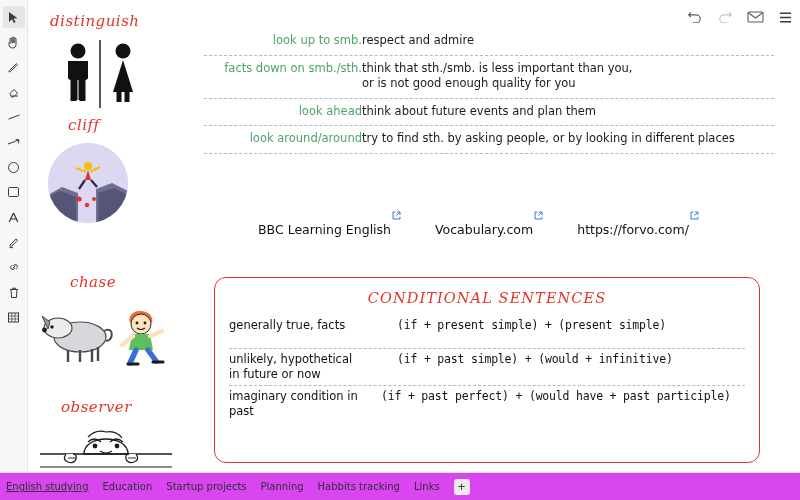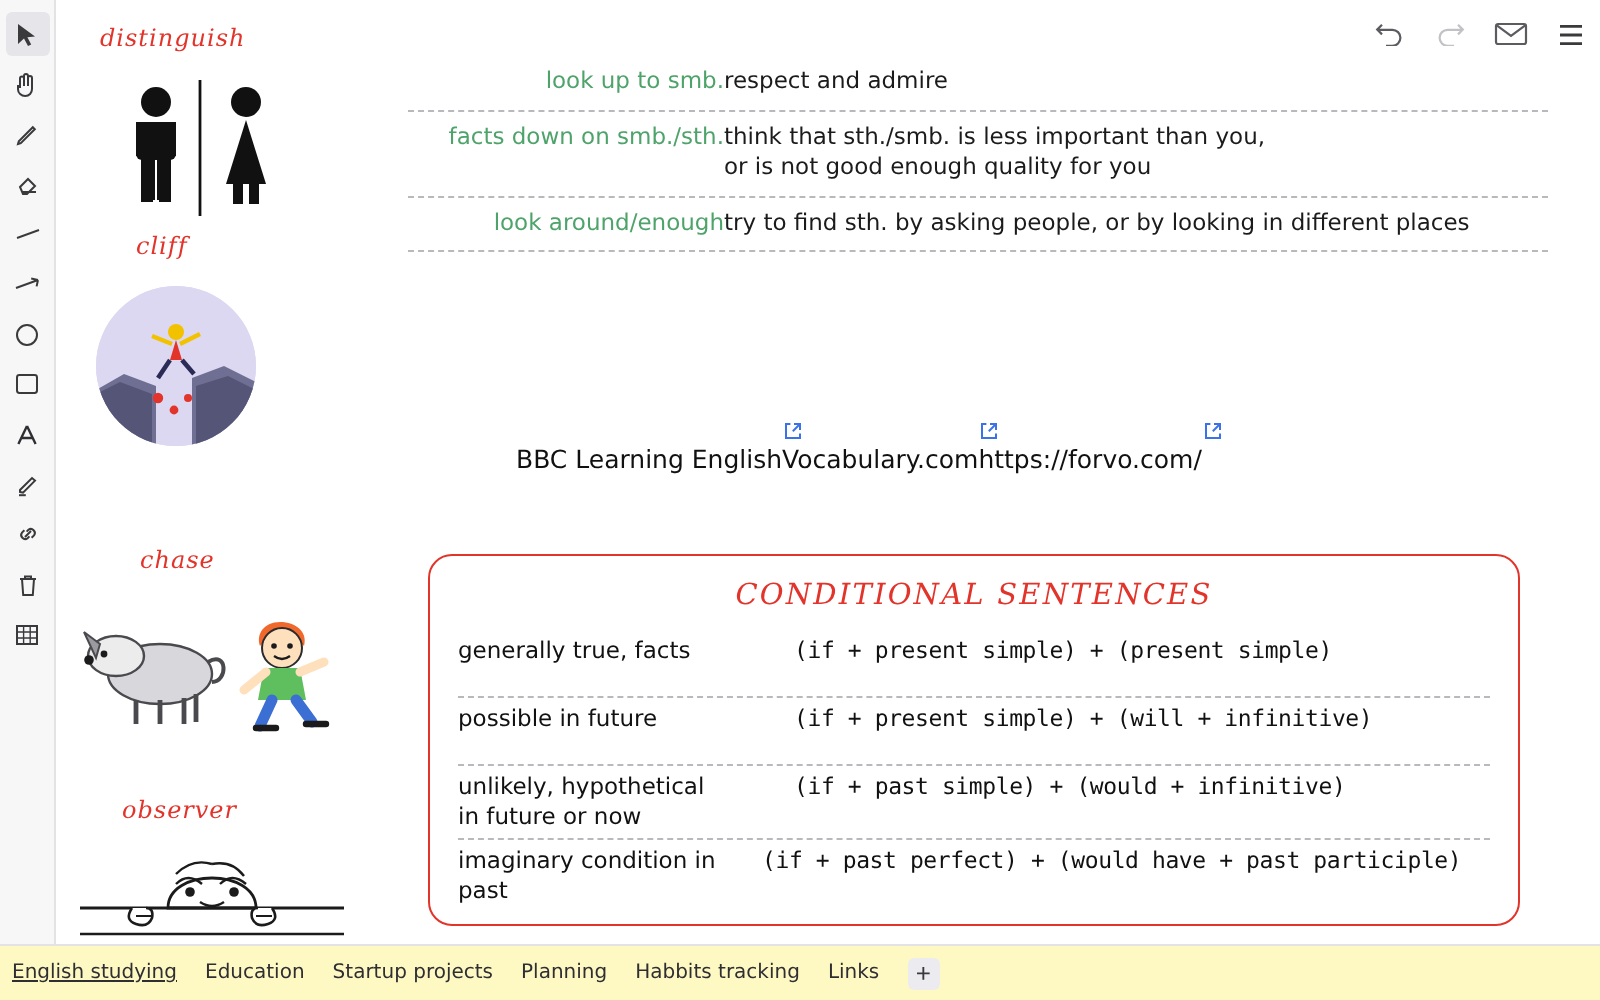--- a/index.html
+++ b/index.html
@@ -56,7 +56,7 @@
     font-family: "DejaVu Serif", serif;
     font-style: italic;
     color: #e2342a;
-    font-size: 12px;
+    font-size: 15px;
     letter-spacing: .5px;
   }
 

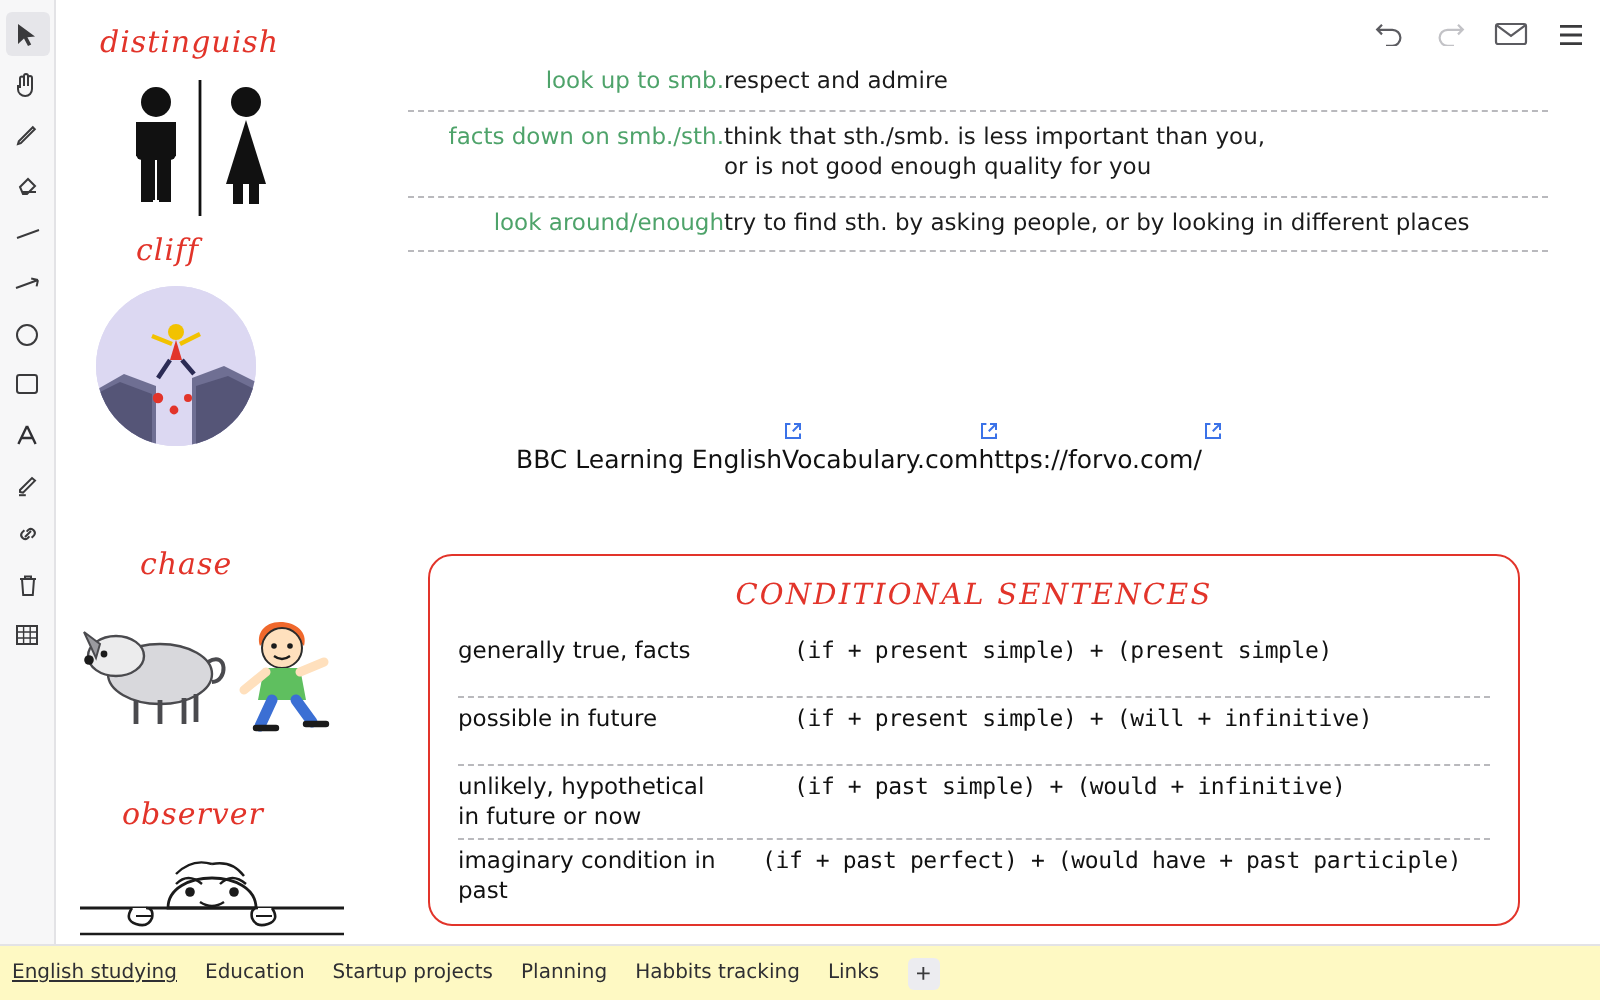--- a/index.html
+++ b/index.html
@@ -394,6 +394,10 @@
 or is not good enough quality for you</div>
     </div>
     <div class="pv-row">
+      <div class="pv-term">look ahead</div>
+      <div class="pv-def">think about future events and plan them</div>
+    </div>
+    <div class="pv-row">
       <div class="pv-term">look around/enough</div>
       <div class="pv-def">try to find sth. by asking people, or by looking in different places</div>
     </div>

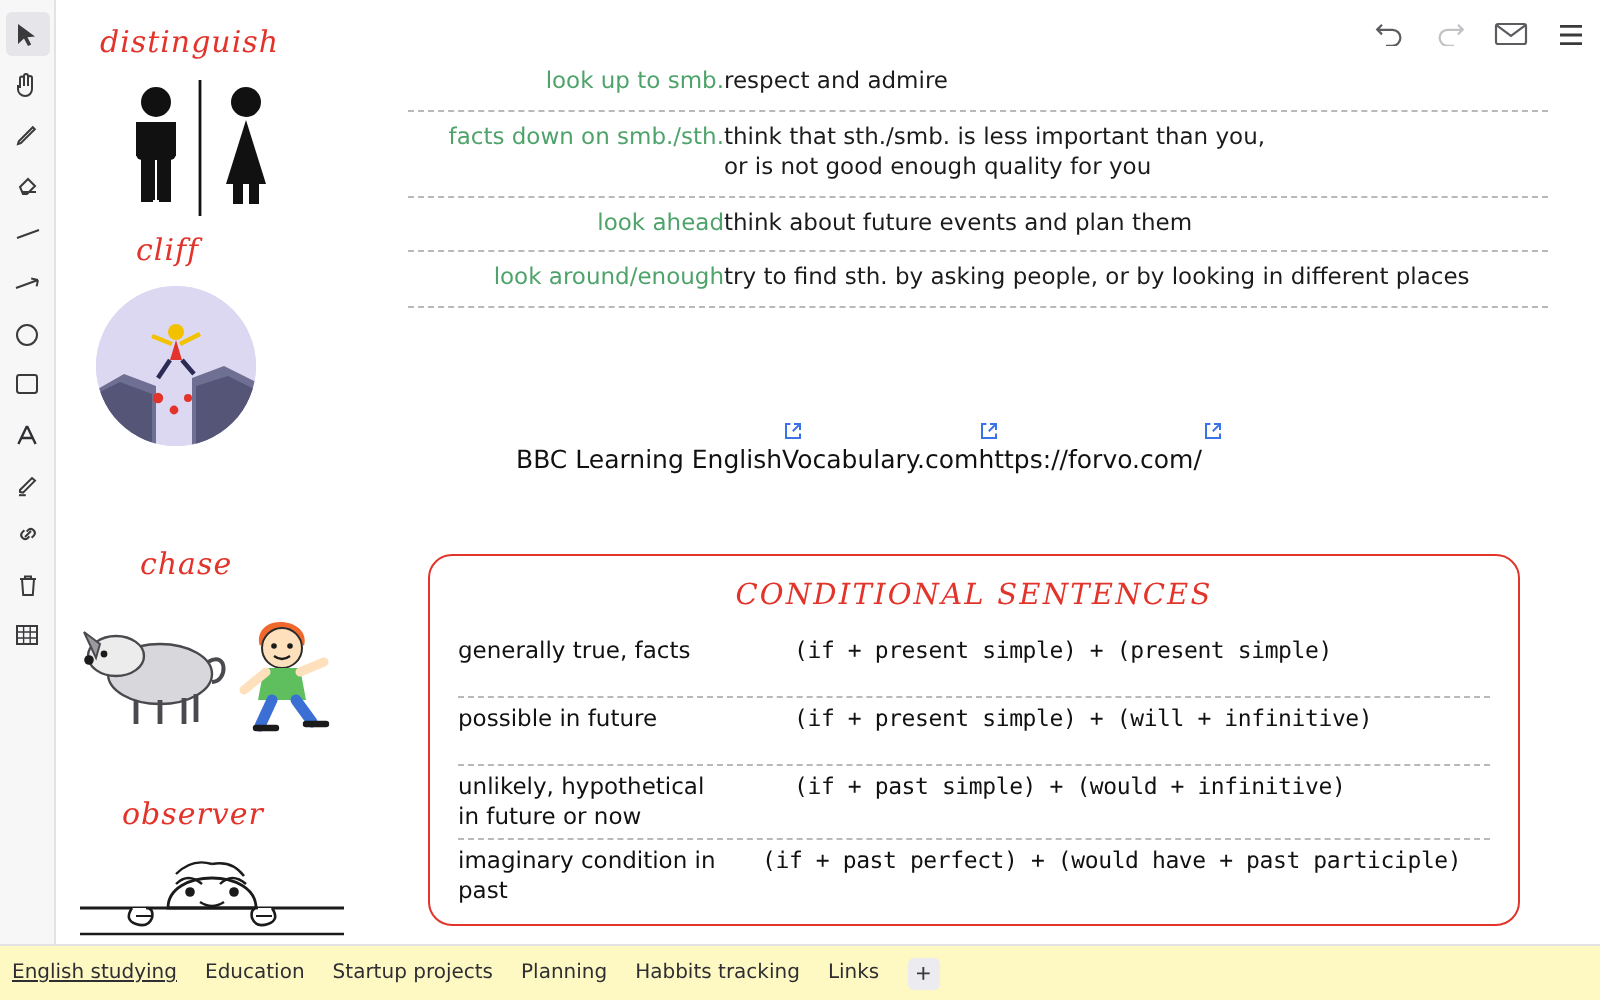--- a/index.html
+++ b/index.html
@@ -398,7 +398,7 @@
       <div class="pv-def">think about future events and plan them</div>
     </div>
     <div class="pv-row">
-      <div class="pv-term">look around/enough</div>
+      <div class="pv-term">look around/around</div>
       <div class="pv-def">try to find sth. by asking people, or by looking in different places</div>
     </div>
   </div>

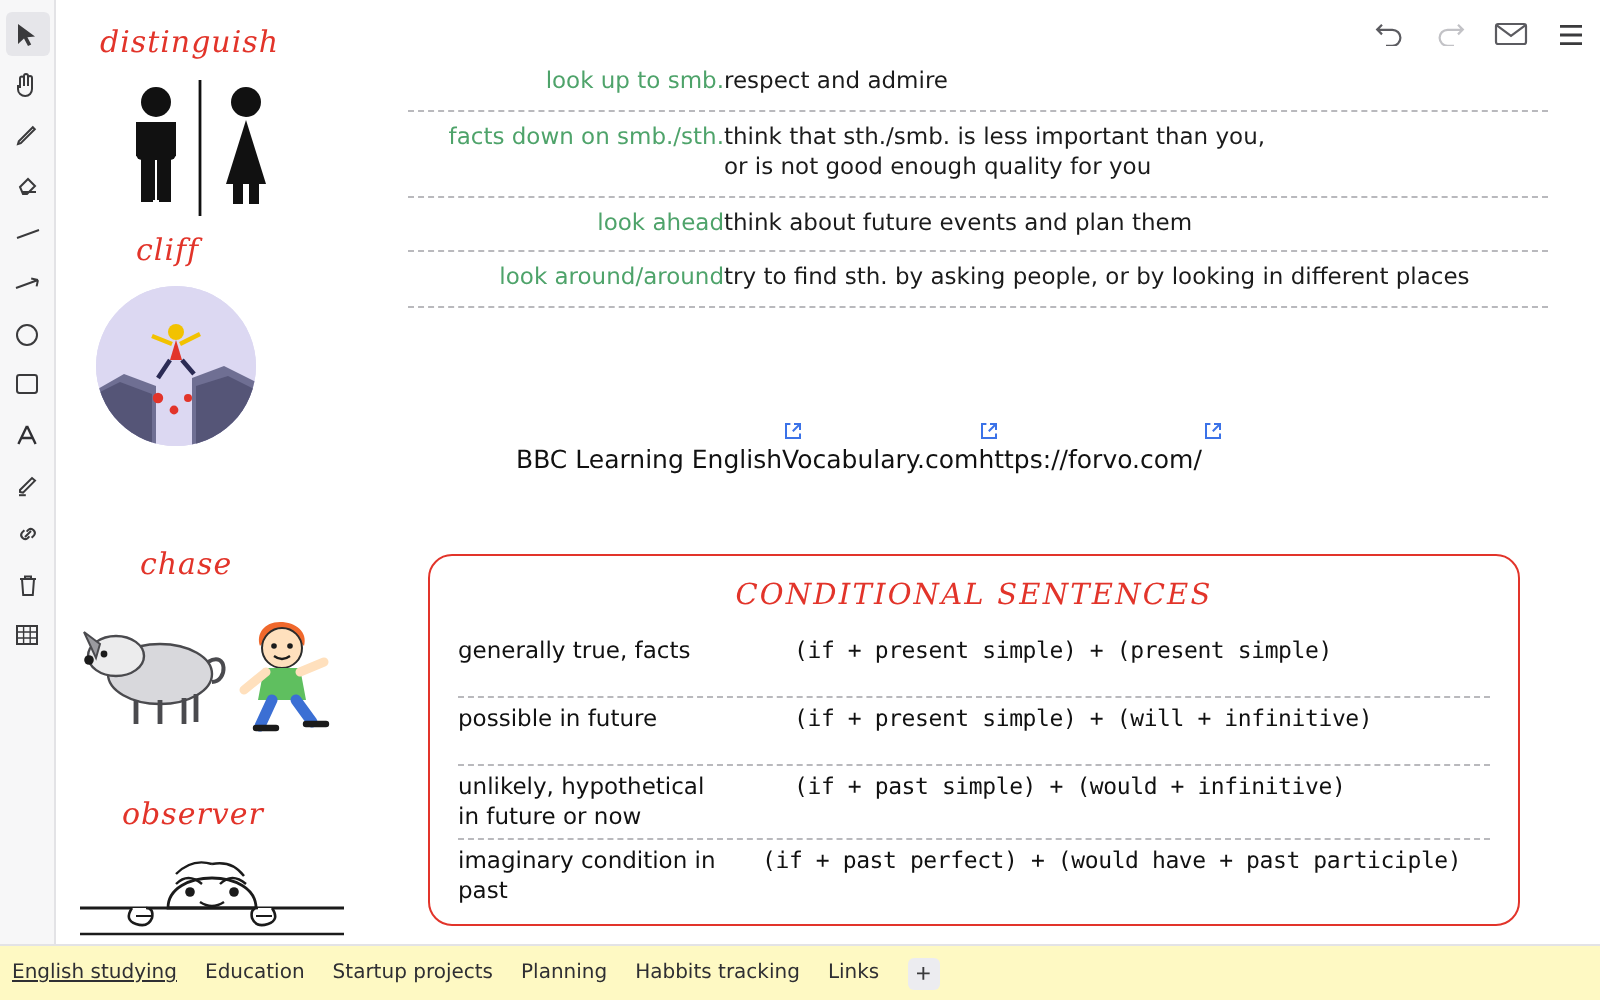--- a/index.html
+++ b/index.html
@@ -94,6 +94,7 @@
     left: 230px; top: 222px;
     width: 500px;
     display: flex;
+    gap: 44px;
     align-items: flex-end;
   }
   .link {

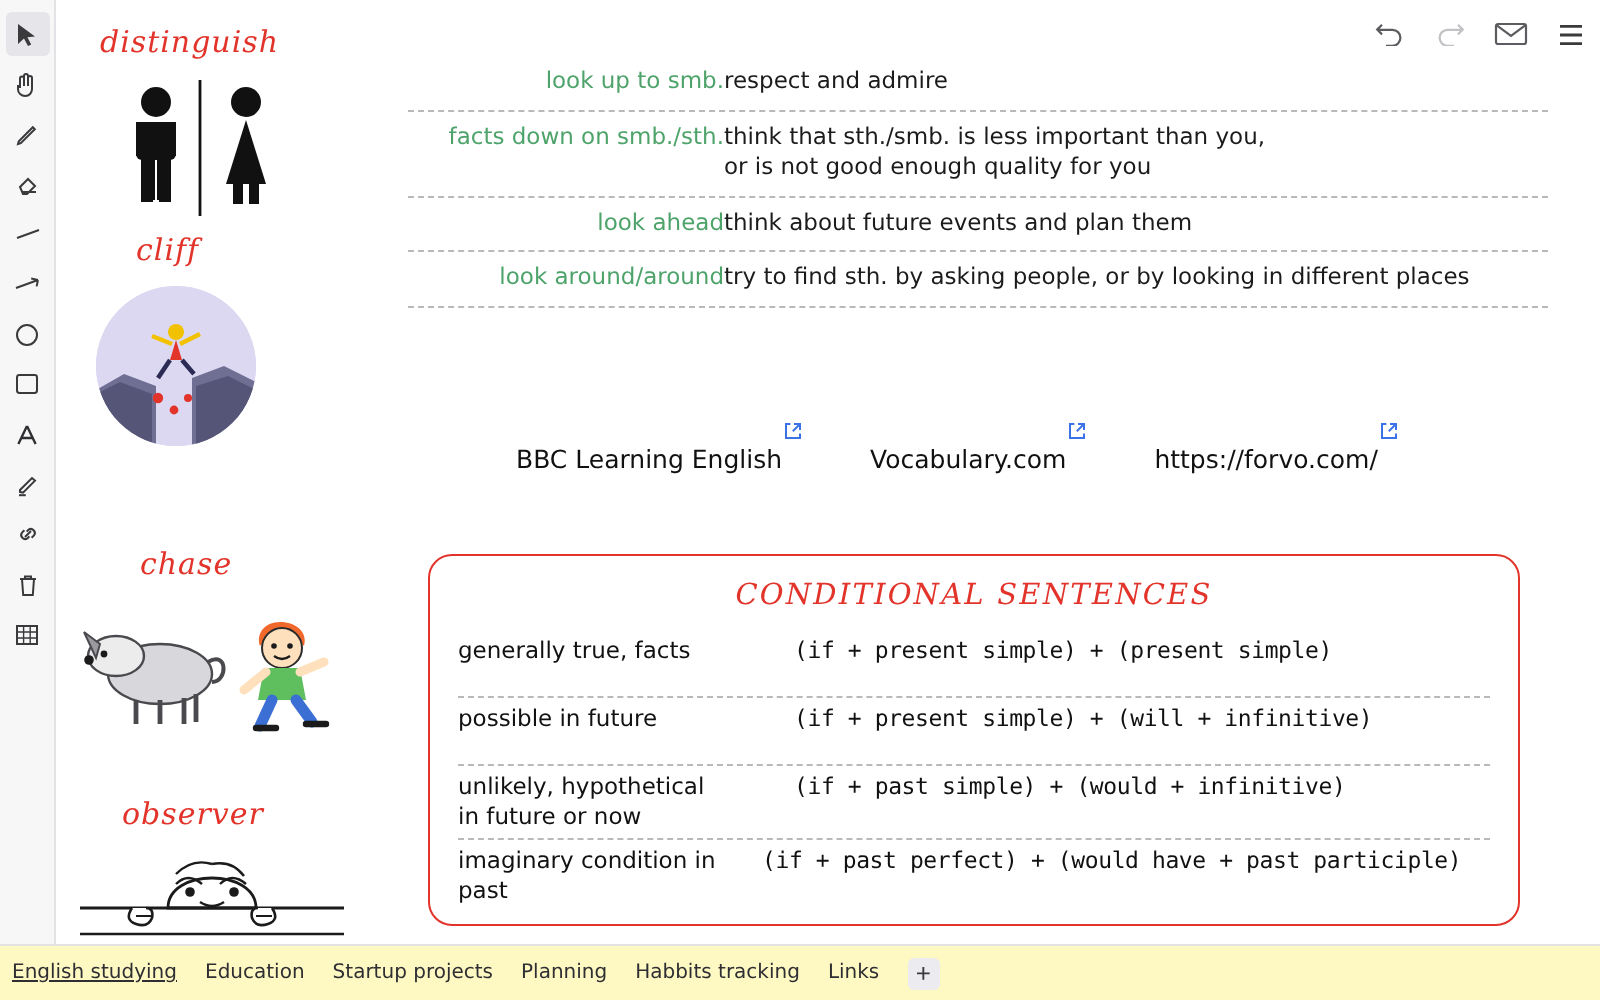--- a/index.html
+++ b/index.html
@@ -438,10 +438,6 @@
       <div class="cond-right">(if + present simple) + (present simple)</div>
     </div>
     <div class="cond-row">
-      <div class="cond-left">possible in future</div>
-      <div class="cond-right">(if + present simple) + (will + infinitive)</div>
-    </div>
-    <div class="cond-row">
       <div class="cond-left" style="white-space:pre-line;">unlikely, hypothetical
 in future or now</div>
       <div class="cond-right">(if + past simple) + (would + infinitive)</div>

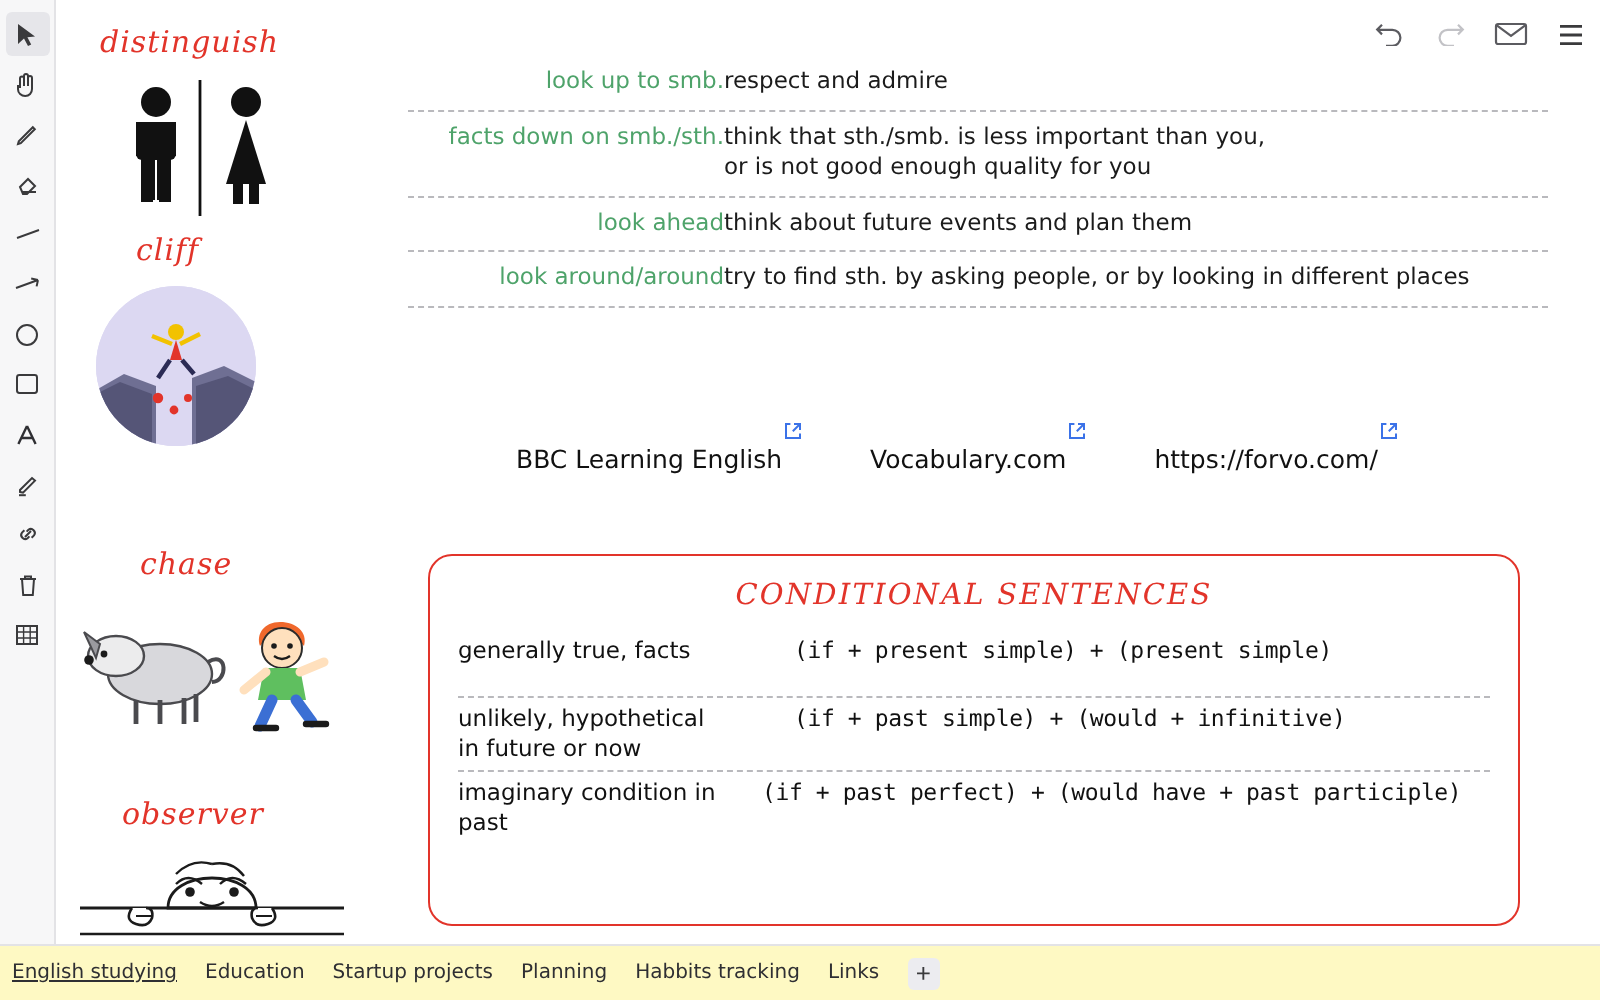--- a/index.html
+++ b/index.html
@@ -158,7 +158,7 @@
     position: absolute;
     left: 0; bottom: 0;
     width: 800px; height: 28px;
-    background: #fef9c3;
+    background: #d946ef;
     border-top: 1px solid #e3e3e6;
     display: flex;
     align-items: center;

